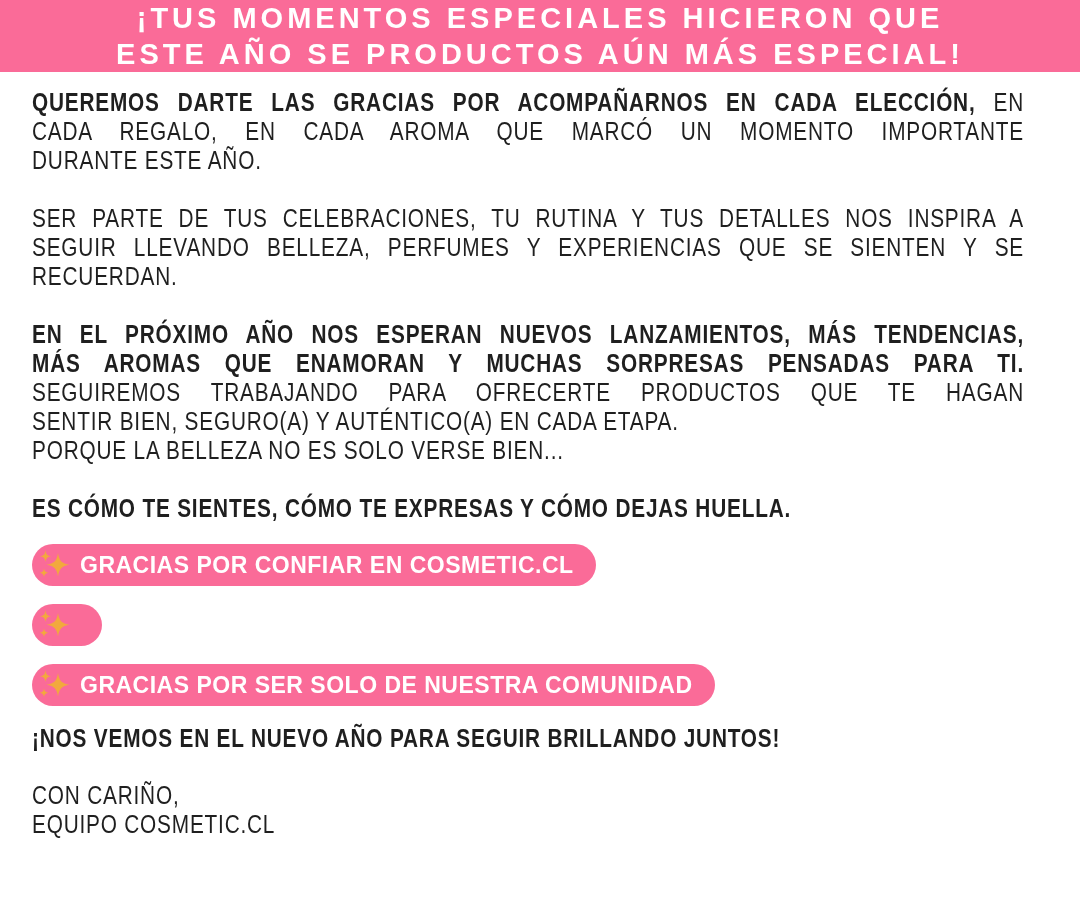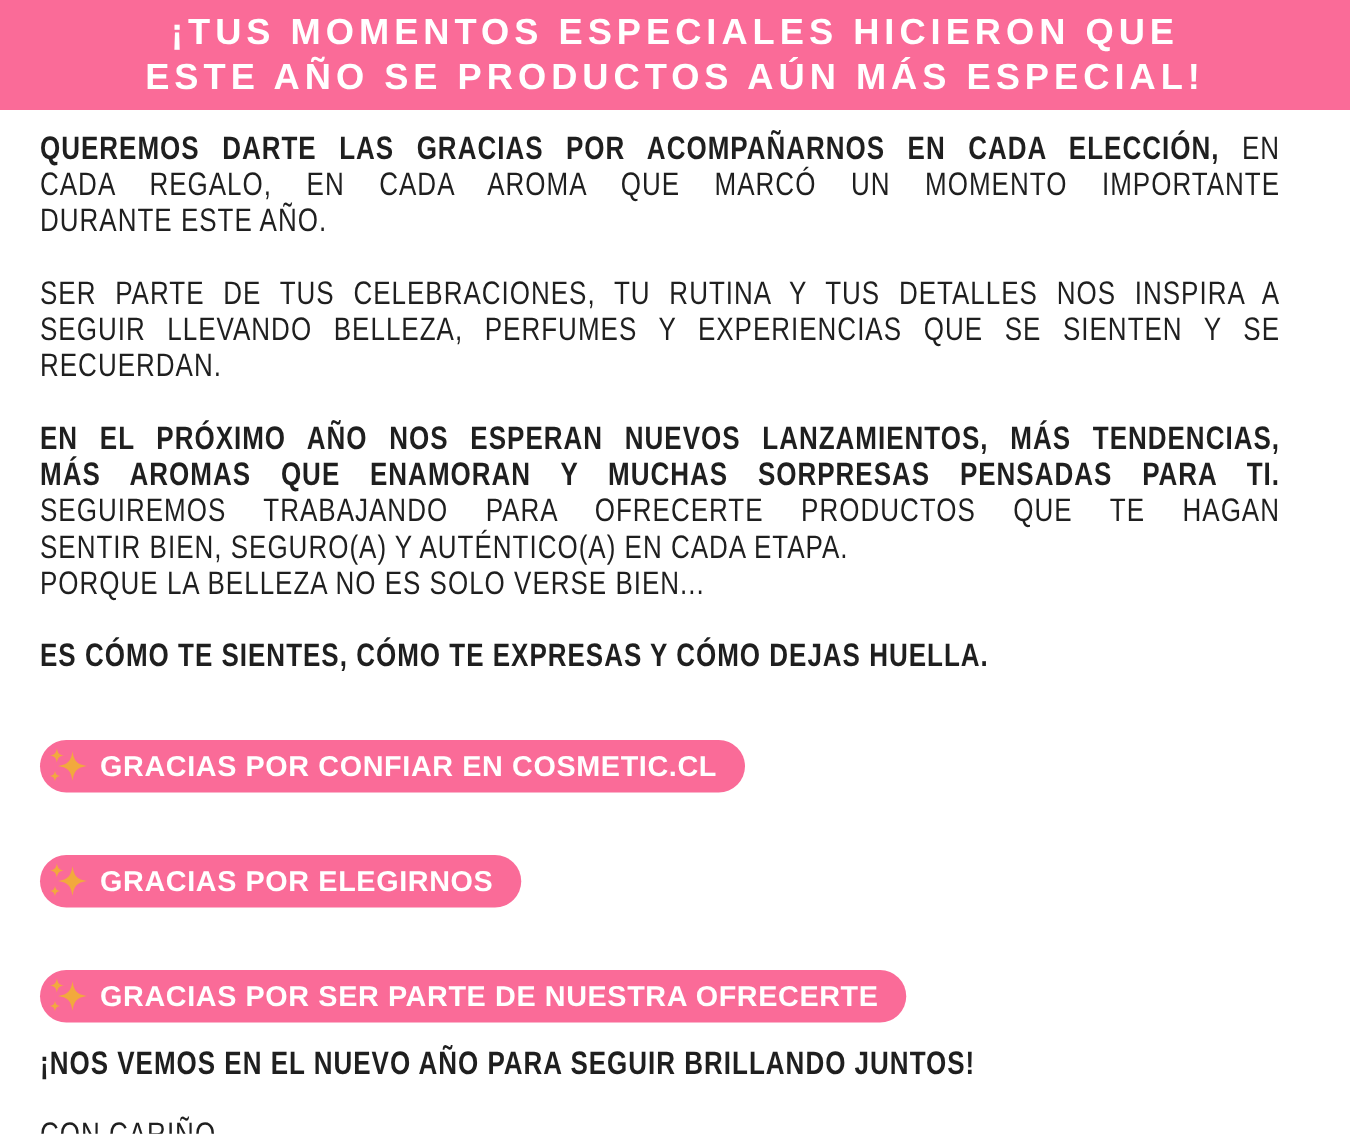--- a/index.html
+++ b/index.html
@@ -16,7 +16,7 @@
   
   .banner {
     width: 1080px;
-    height: 88px;
+    height: 72px;
     background: var(--pink, #fa6b98);
     display: flex;
     flex-direction: column;

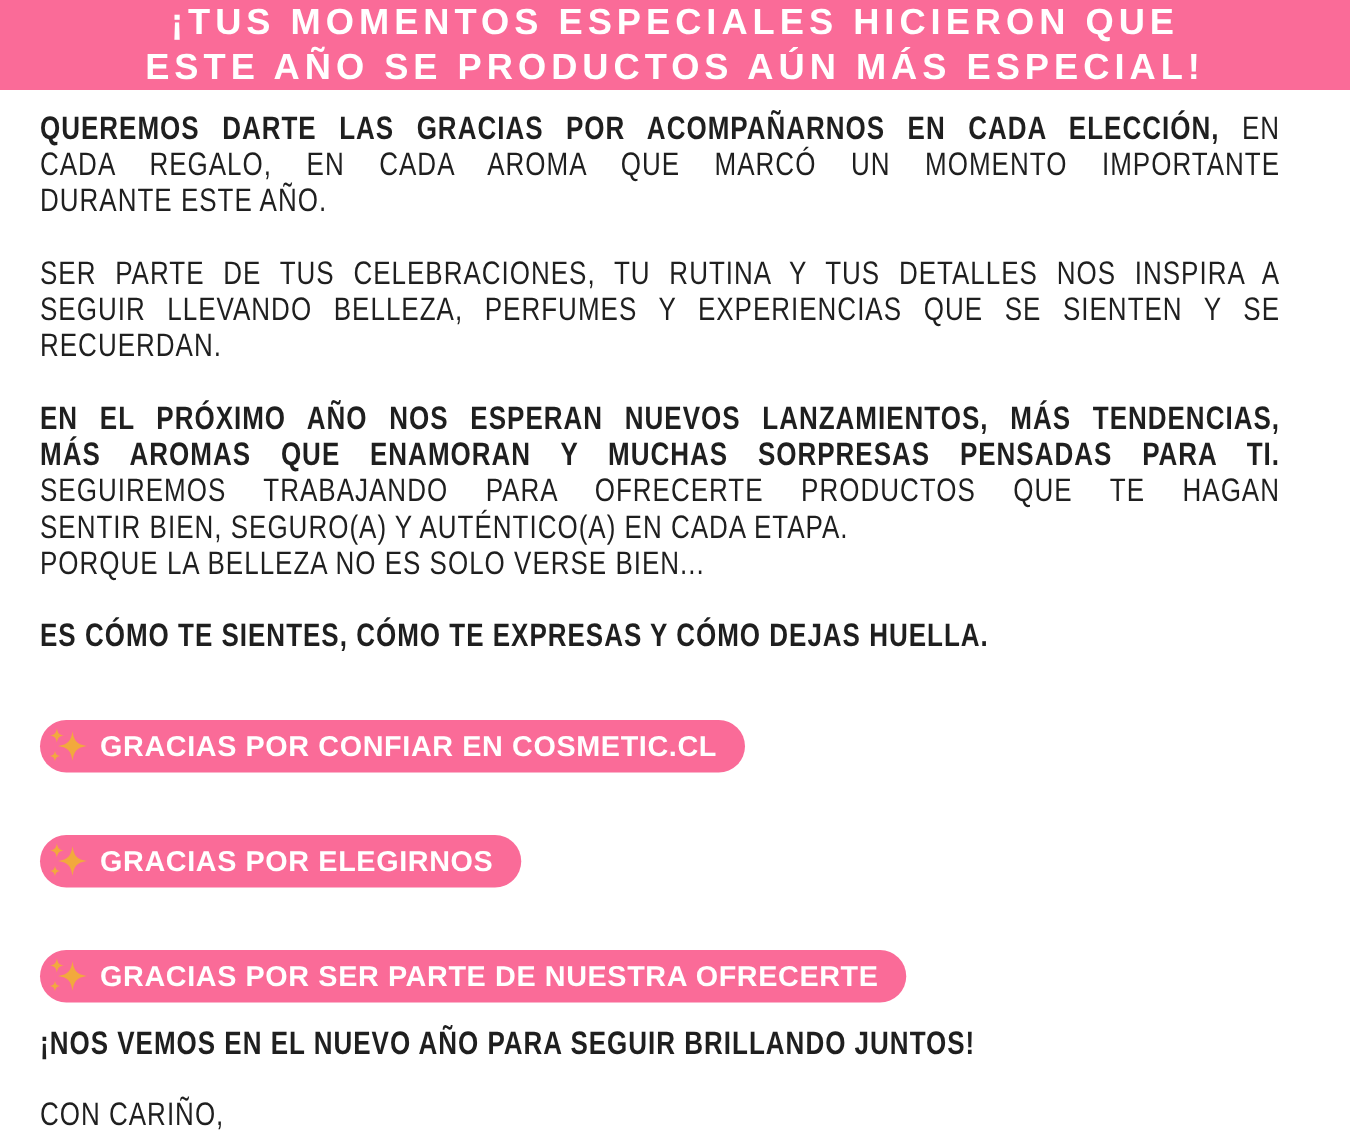--- a/index.html
+++ b/index.html
@@ -73,7 +73,6 @@
     font-size: 23px;
     letter-spacing: 0.5px;
     white-space: nowrap;
-    margin-top: 32px;
   }
   .badge .spark {
     width: 34px;

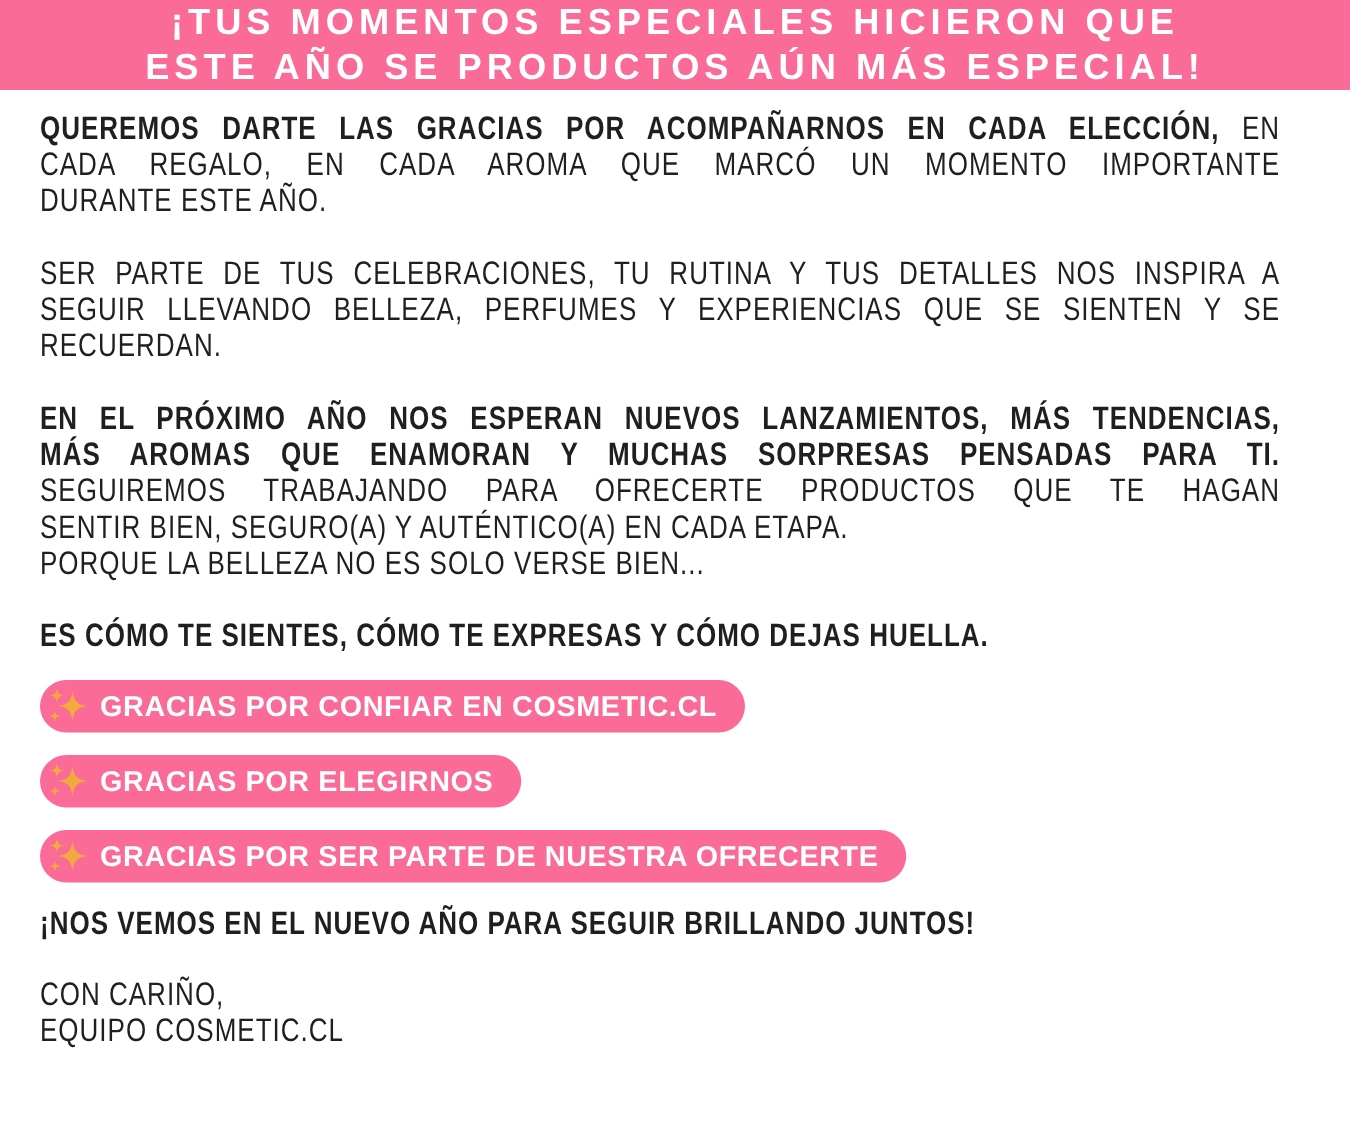--- a/index.html
+++ b/index.html
@@ -136,7 +136,6 @@
           <path fill="#f2a93d" d="M8.5 1.5 C9.1 5.4 10.3 6.7 14.2 7.3 C10.3 7.9 9.1 9.2 8.5 13.1 C7.9 9.2 6.7 7.9 2.8 7.3 C6.7 6.7 7.9 5.4 8.5 1.5 Z"></path>
           <path fill="#f2a93d" d="M7 19.5 C7.5 22.4 8.4 23.3 11.3 23.8 C8.4 24.3 7.5 25.2 7 28.1 C6.5 25.2 5.6 24.3 2.7 23.8 C5.6 23.3 6.5 22.4 7 19.5 Z"></path>
         </svg>
-        <span>GRACIAS POR ELEGIRNOS</span>
       </div>
     </div>
     <div class="badge-row">

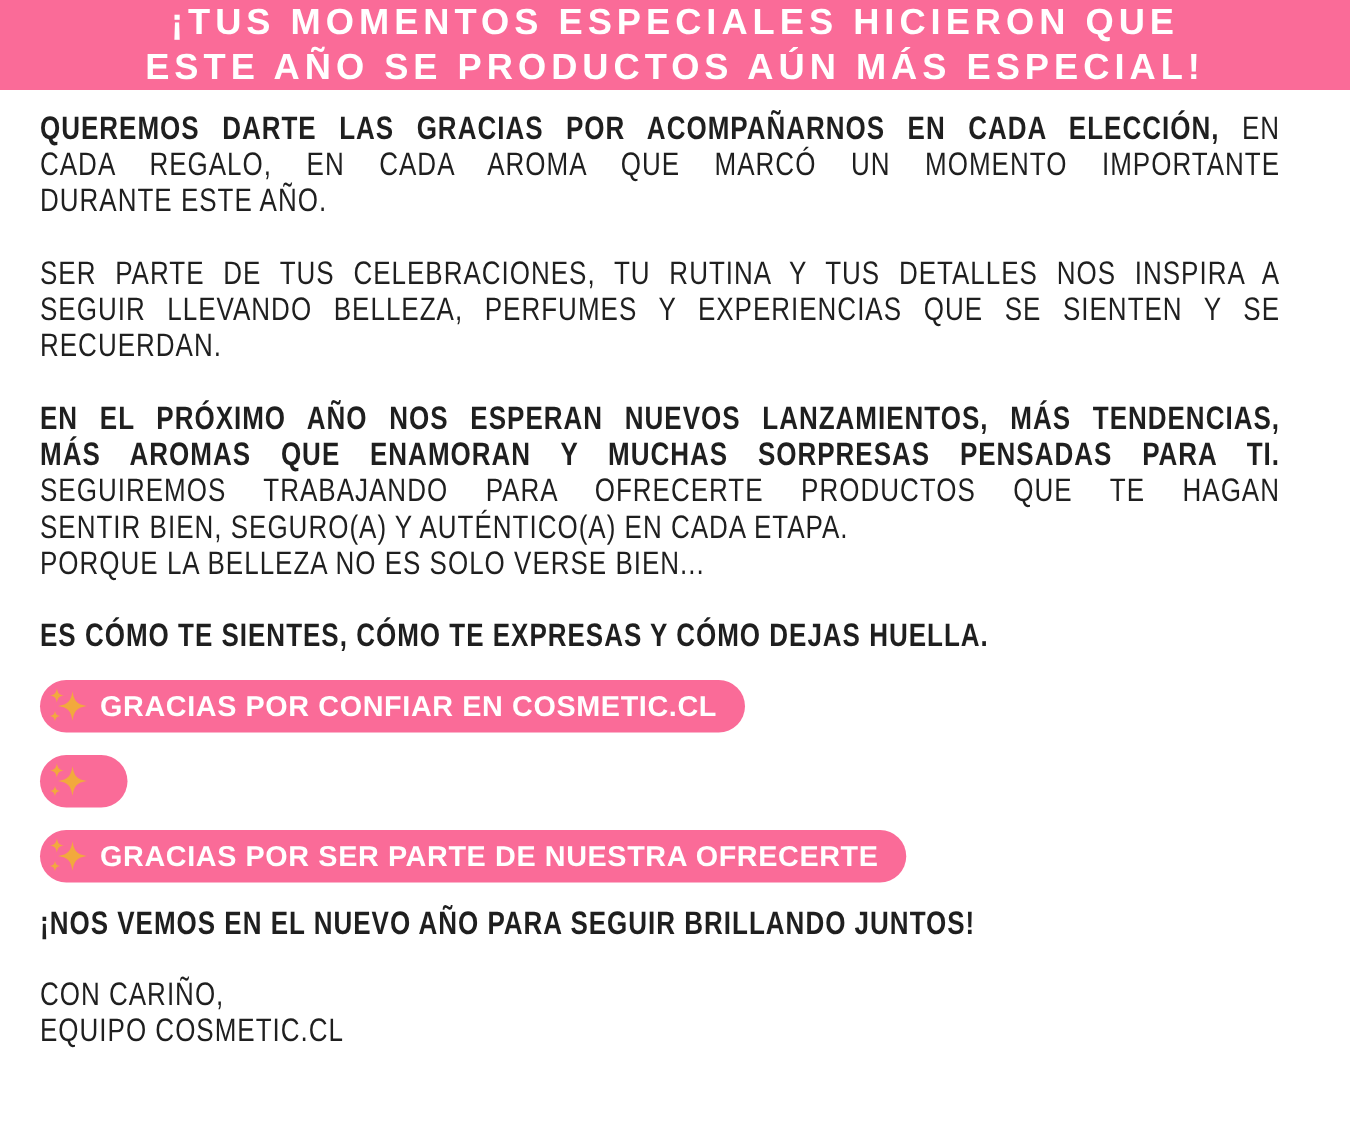--- a/index.html
+++ b/index.html
@@ -145,7 +145,7 @@
           <path fill="#f2a93d" d="M8.5 1.5 C9.1 5.4 10.3 6.7 14.2 7.3 C10.3 7.9 9.1 9.2 8.5 13.1 C7.9 9.2 6.7 7.9 2.8 7.3 C6.7 6.7 7.9 5.4 8.5 1.5 Z"></path>
           <path fill="#f2a93d" d="M7 19.5 C7.5 22.4 8.4 23.3 11.3 23.8 C8.4 24.3 7.5 25.2 7 28.1 C6.5 25.2 5.6 24.3 2.7 23.8 C5.6 23.3 6.5 22.4 7 19.5 Z"></path>
         </svg>
-        <span>GRACIAS POR SER PARTE DE NUESTRA OFRECERTE</span>
+        <span>GRACIAS POR SER SOLO DE NUESTRA COMUNIDAD</span>
       </div>
     </div>
   </section>

